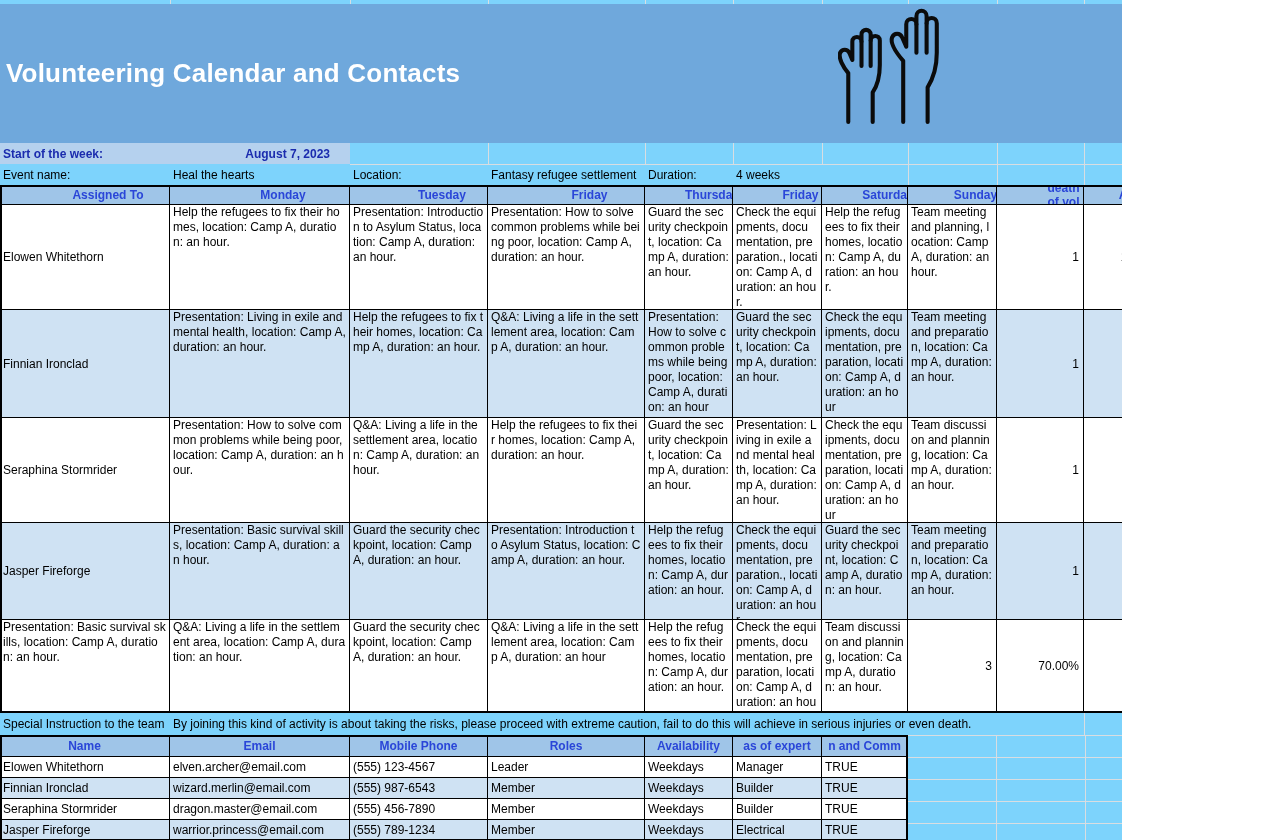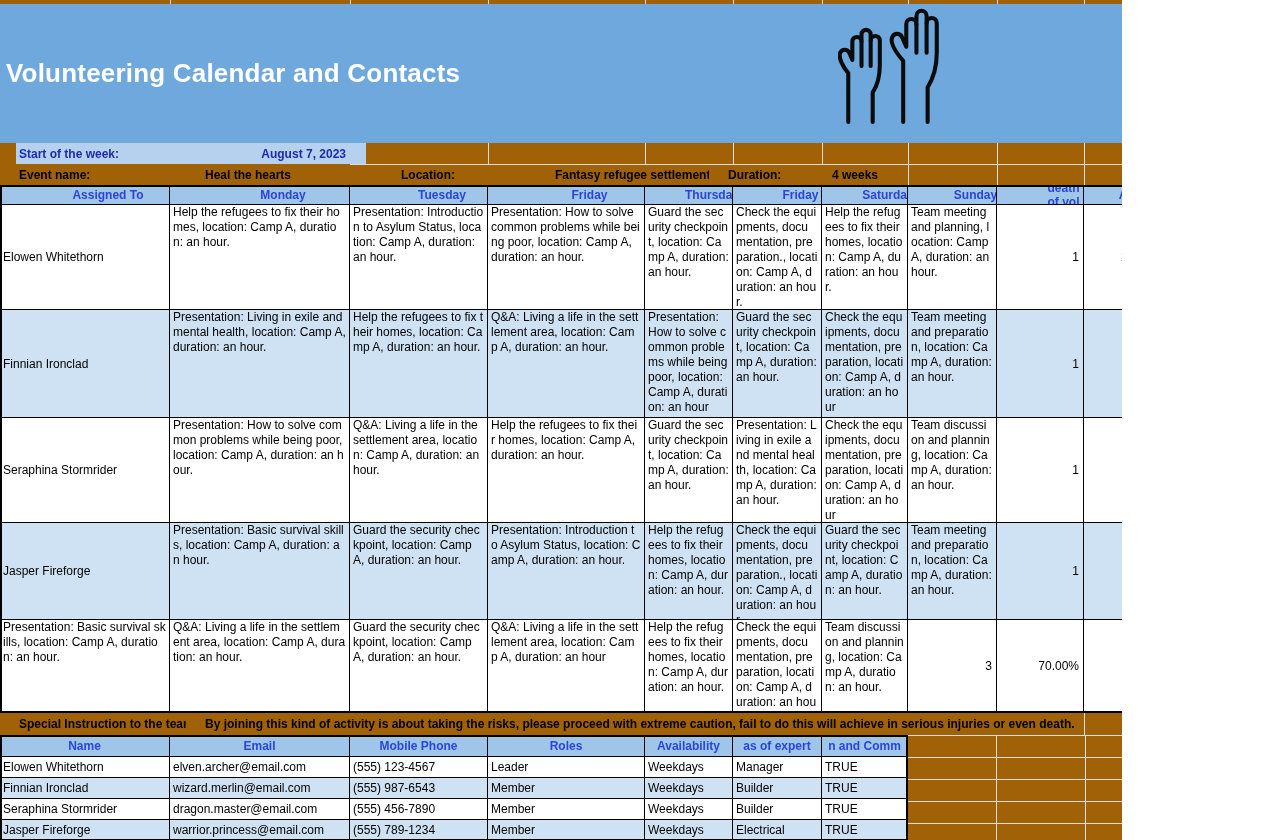--- a/index.html
+++ b/index.html
@@ -8,7 +8,7 @@
   }
   *{margin:0;padding:0;box-sizing:border-box;}
   body{font-family:"Liberation Sans",sans-serif;background:#fff;}
-  #app{position:relative;width:1122px;height:840px;background:#a16207;overflow:hidden;}
+  #app{position:relative;width:1122px;height:840px;background:#7dd3fc;overflow:hidden;}
 
   .banner{position:absolute;left:0;top:4px;width:1262px;height:139px;background:var(--banner_bg);display:flex;align-items:center;}
   .banner-title{color:#ffffff;font-weight:bold;font-size:26px;padding-left:6px;letter-spacing:.2px;}

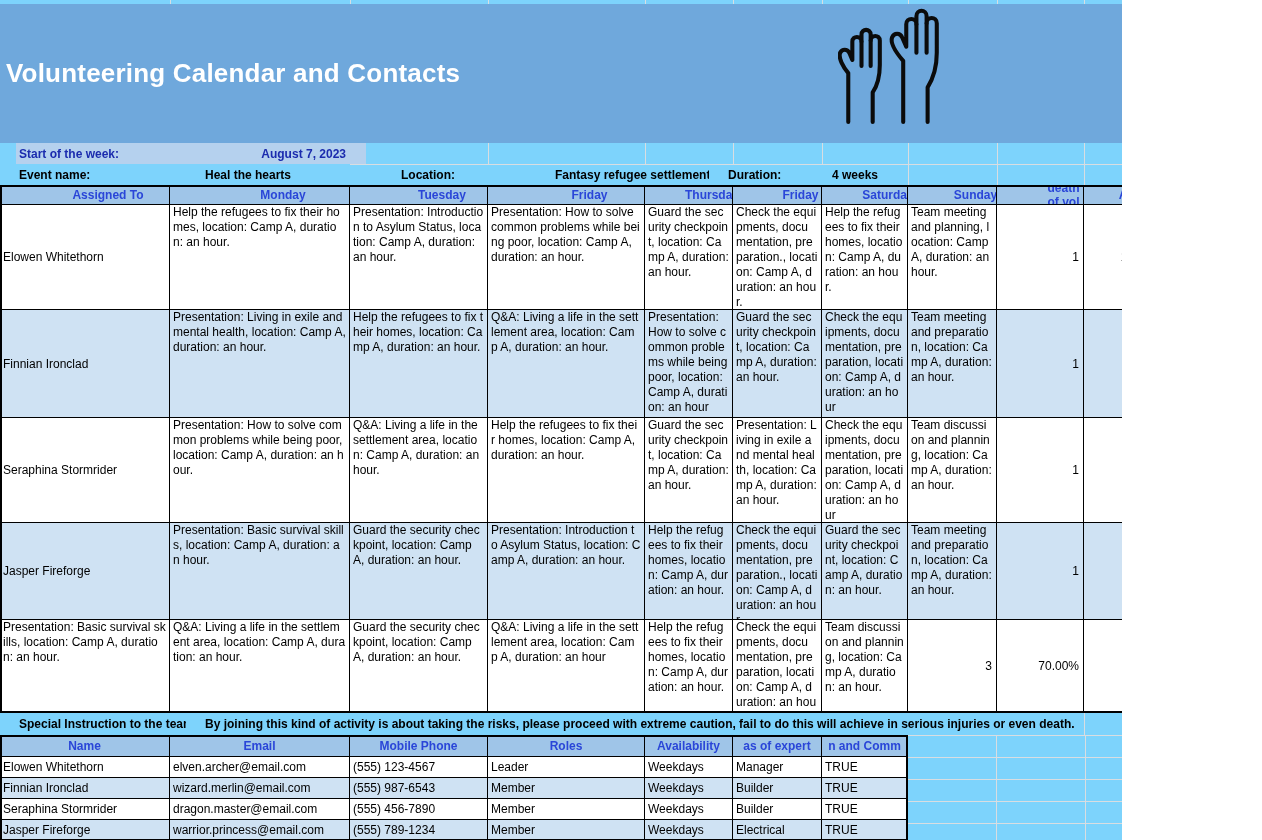--- a/index.html
+++ b/index.html
@@ -16,7 +16,7 @@
 
   .absrow{position:absolute;left:0;width:1262px;display:flex;}
   .cell{overflow:hidden;white-space:nowrap;display:flex;align-items:center;font-size:12px;color:#000;font-weight:bold;}
-  .pad{padding-left:3px;margin-left:16px;}
+  .pad{padding-left:3px;}
 
   .strip{top:143px;height:21px;}
   .strip .bg{background:var(--strip_bg);height:100%;}

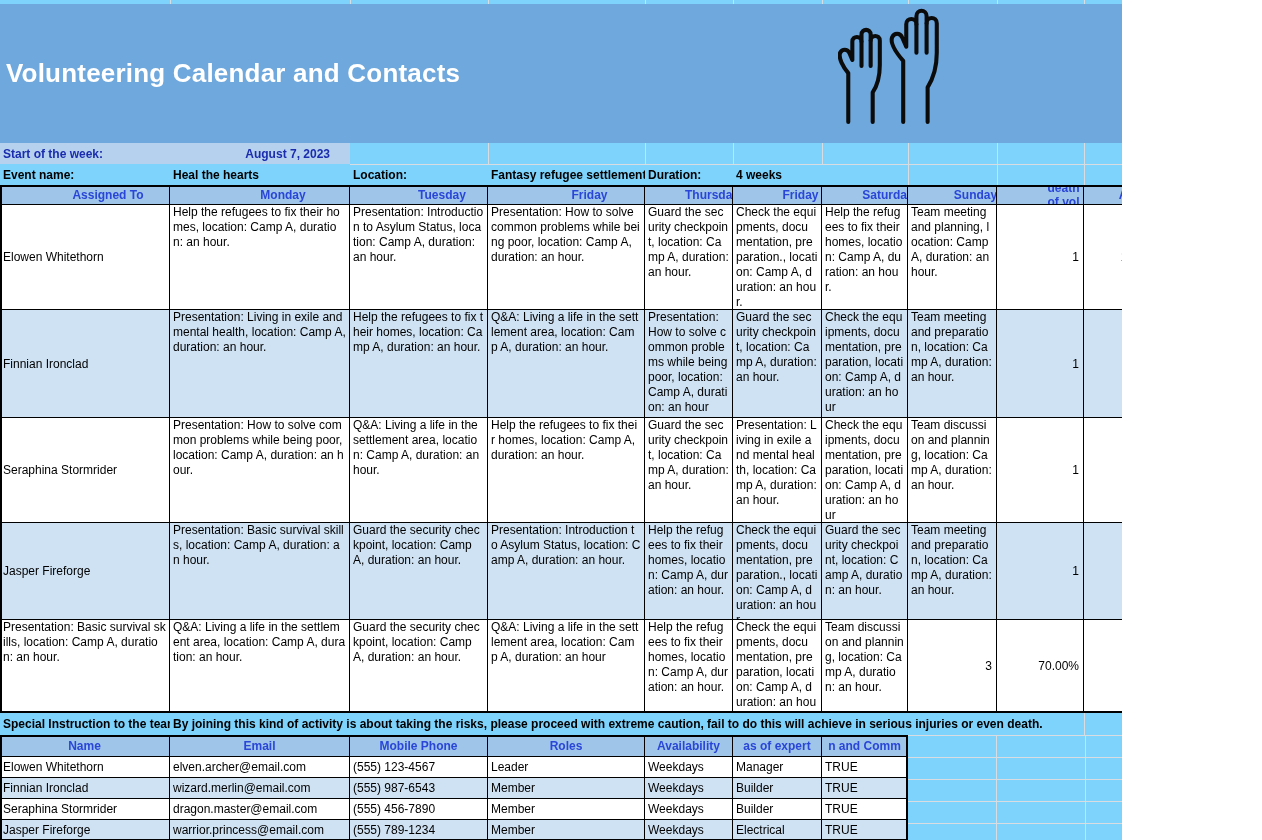--- a/index.html
+++ b/index.html
@@ -15,7 +15,7 @@
   .hands{position:absolute;left:838px;top:8px;}
 
   .absrow{position:absolute;left:0;width:1262px;display:flex;}
-  .cell{overflow:hidden;white-space:nowrap;display:flex;align-items:center;font-size:12px;color:#000;font-weight:bold;}
+  .cell{overflow:hidden;white-space:nowrap;display:flex;align-items:center;font-size:12px;color:#000;}
   .pad{padding-left:3px;}
 
   .strip{top:143px;height:21px;}

